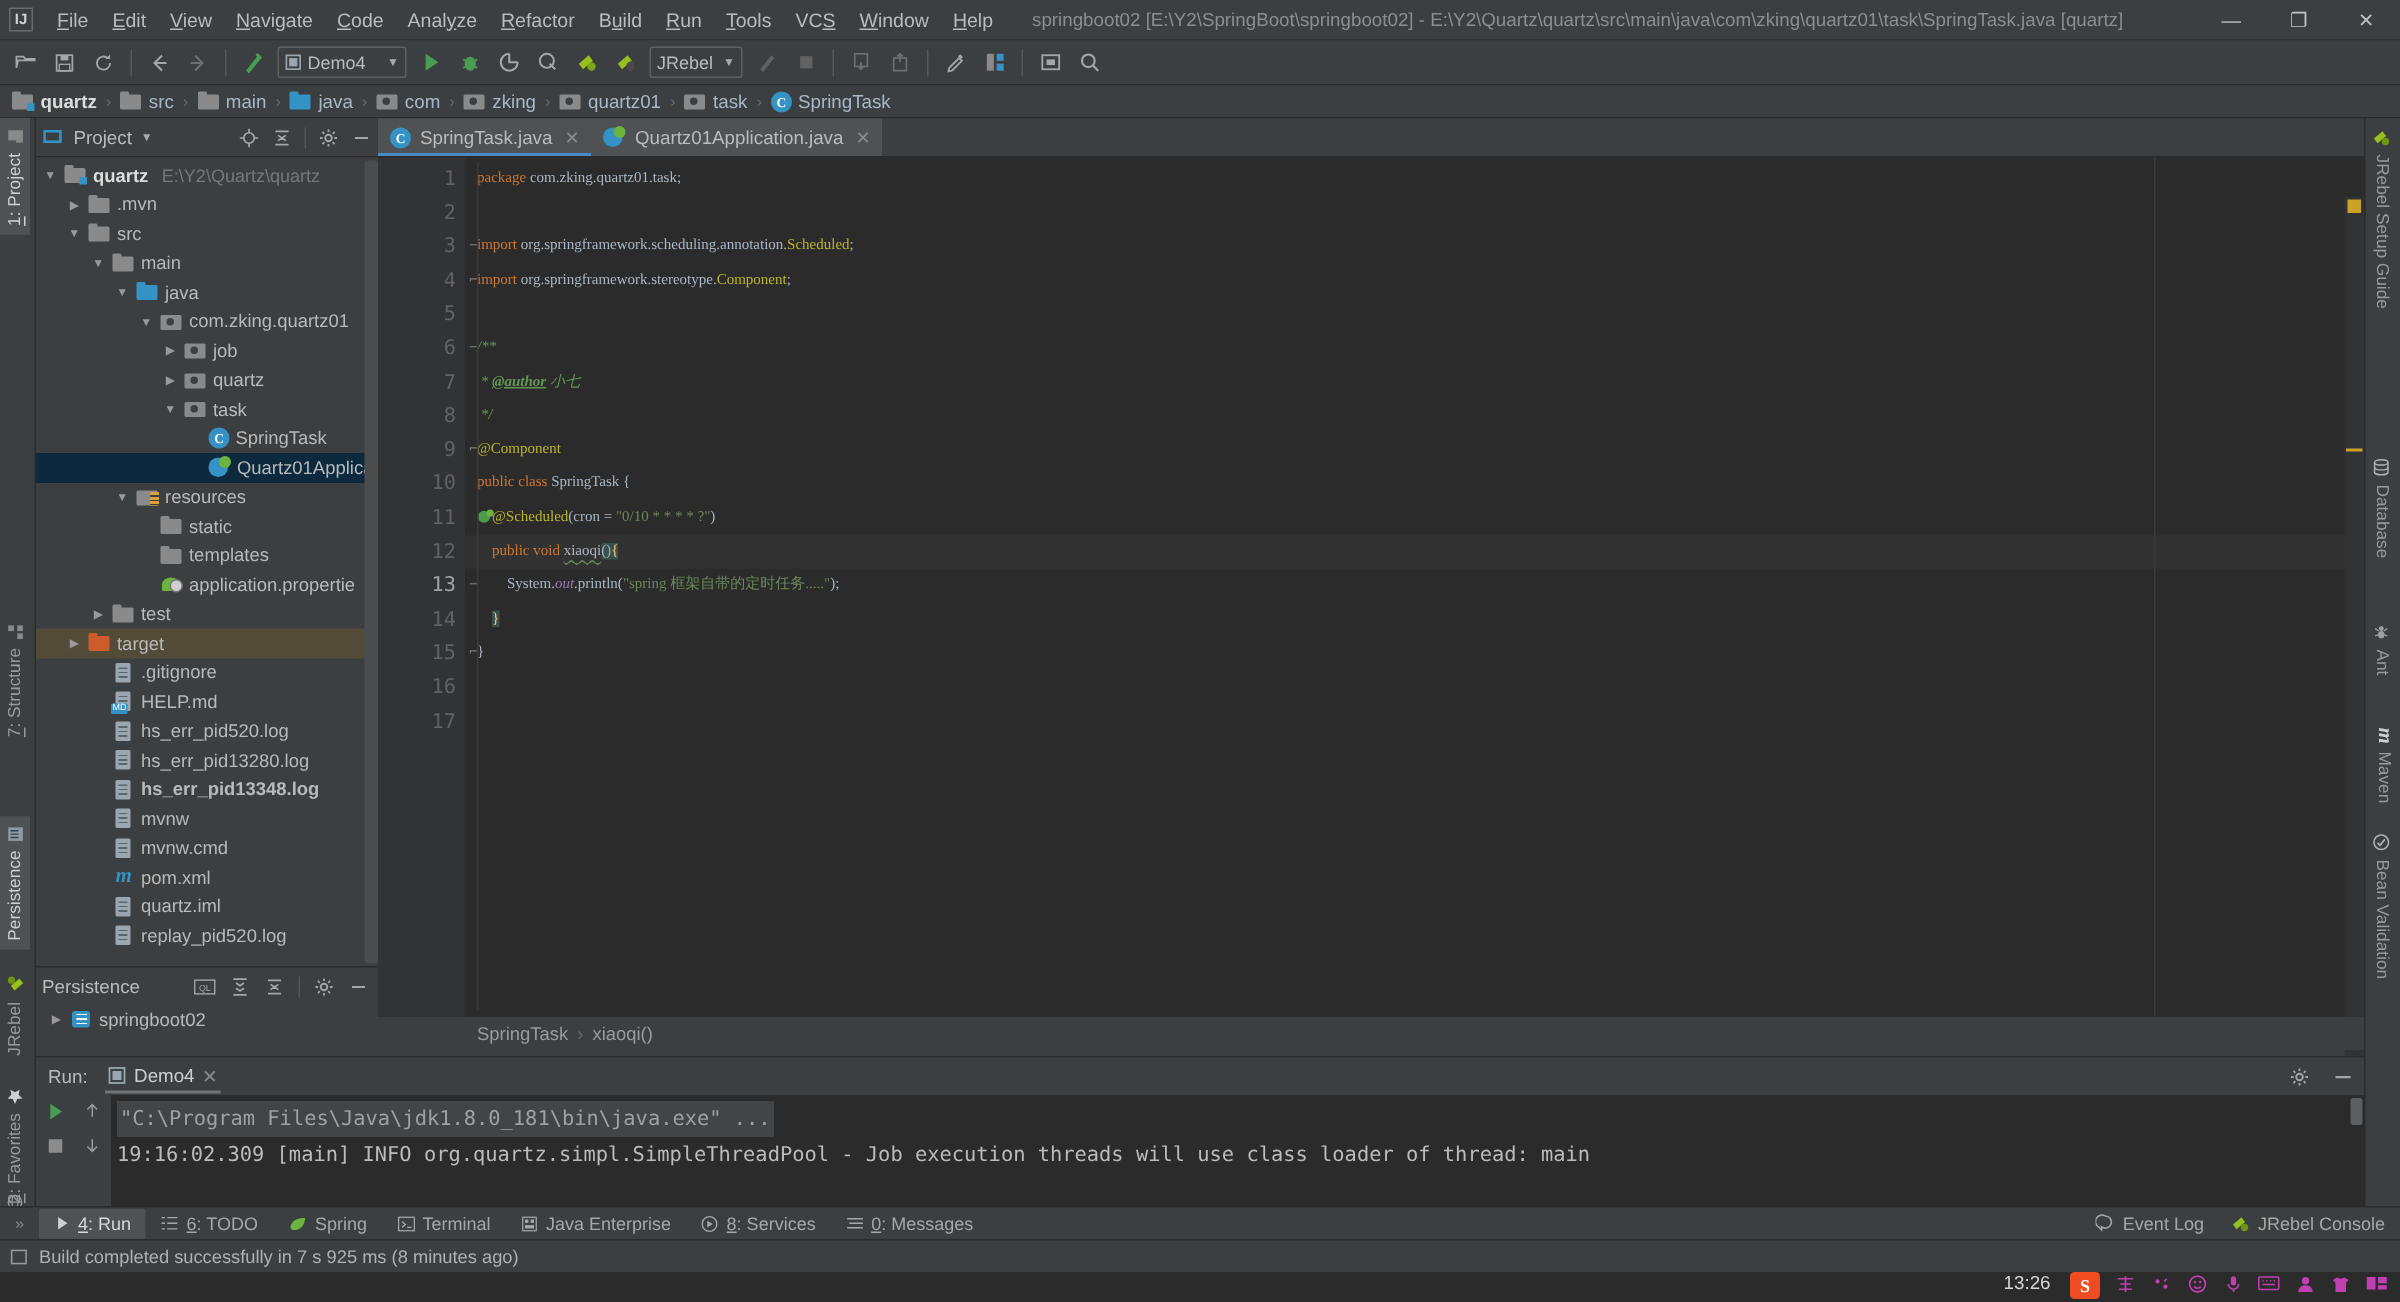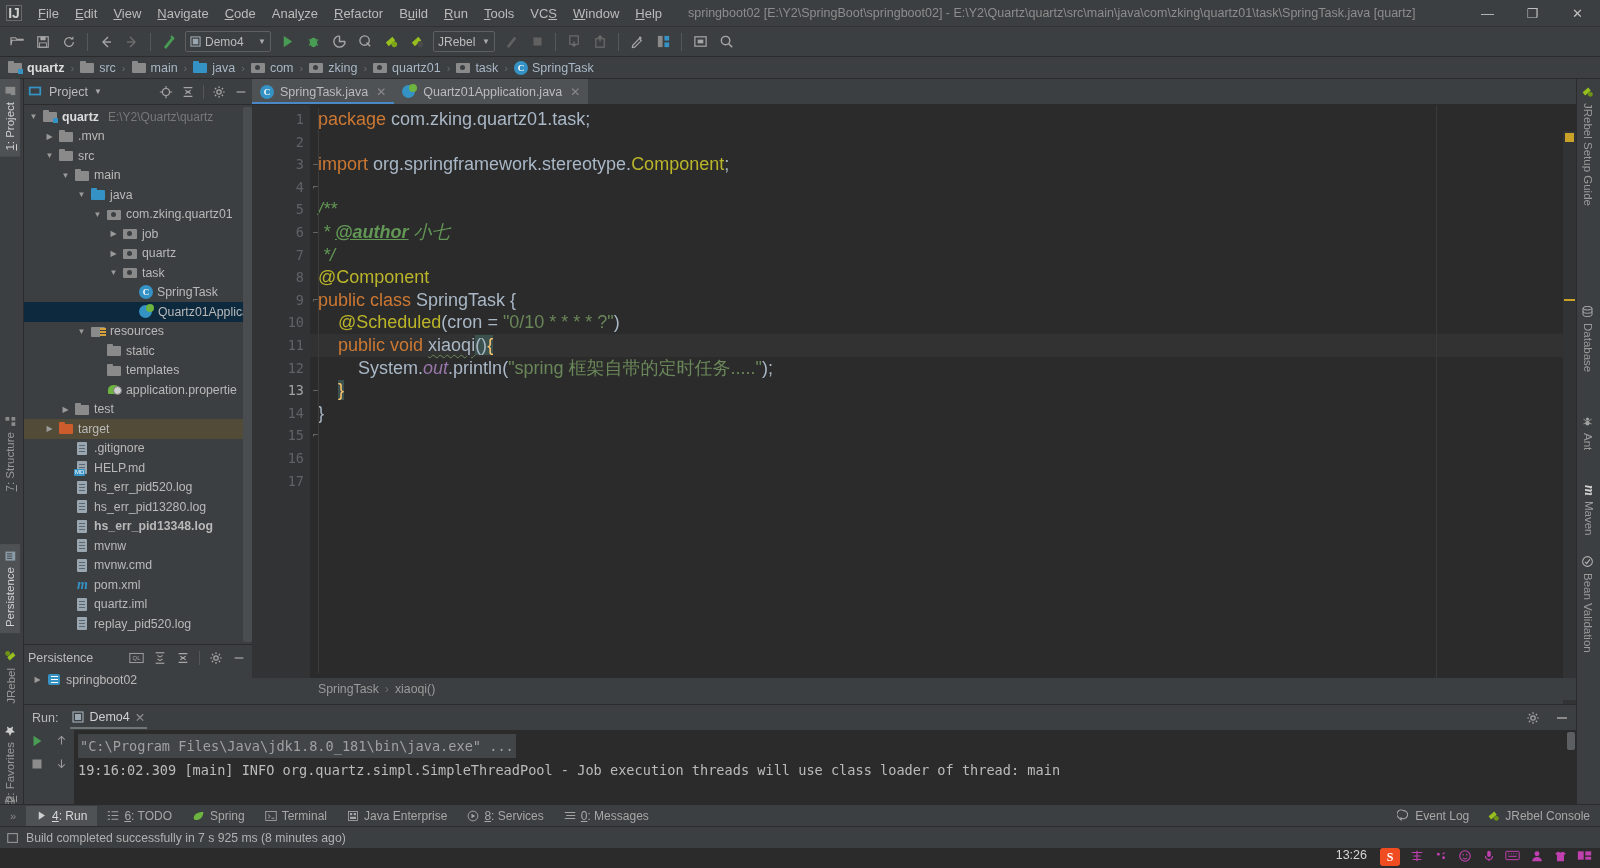--- a/index.html
+++ b/index.html
@@ -21,7 +21,7 @@
   .ij-logo {
     width: 16px; height: 16px; margin-left: 6px; margin-right: 8px;
     background: #3c3f41; border: 1px solid #6a6a6a;
-    color: #cfcfcf; font-size: 14px; font-weight: bold;
+    color: #cfcfcf; font-size: 10px; font-weight: bold;
     display: flex; align-items: center; justify-content: center;
     font-family: "Liberation Sans", sans-serif;
   }

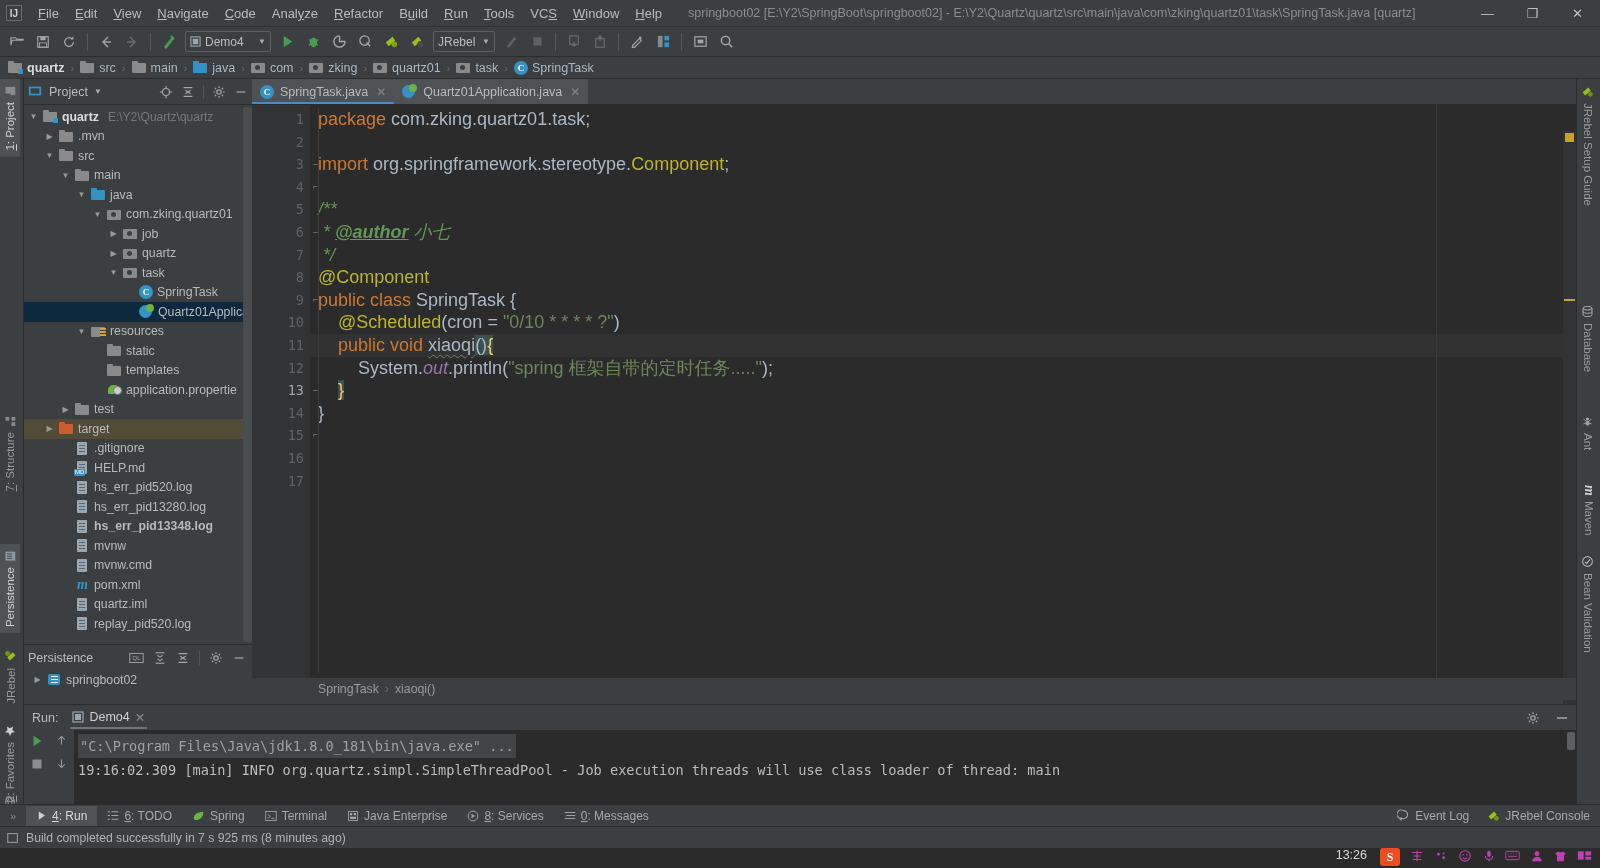--- a/index.html
+++ b/index.html
@@ -242,7 +242,7 @@
   }
   #code {
     flex: 1; position: relative; padding-top: 3px; padding-left: 8px;
-    font-family: Liberation Sans, sans-serif; font-size: 18px;
+    font-family: Liberation Serif, serif; font-size: 10px;
     color: #a9b7c6; overflow: hidden;
   }
   .cl { height: 22.6px; line-height: 22.6px; white-space: pre; }

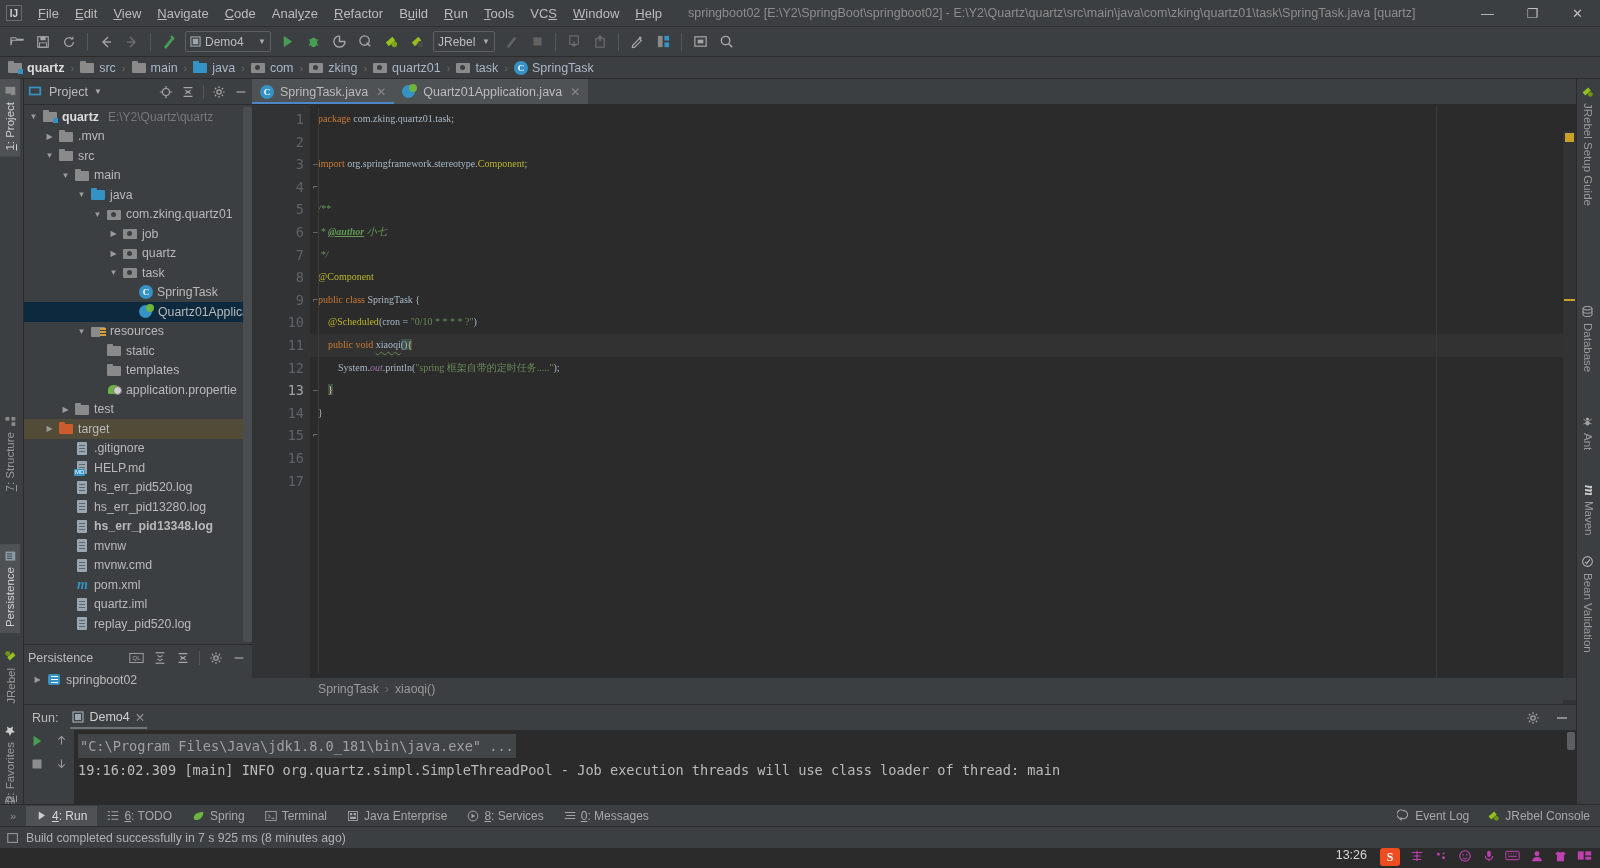--- a/index.html
+++ b/index.html
@@ -961,6 +961,7 @@
       <div id="code-lines">
           <div class="cl"><span class="kw">package</span> com.zking.quartz01.task;</div>
           <div class="cl"></div>
+          <div class="cl"><span class="kw">import</span> org.springframework.scheduling.annotation.<span class="ann">Scheduled</span>;</div>
           <div class="cl"><span class="kw">import</span> org.springframework.stereotype.<span class="ann">Component</span>;</div>
           <div class="cl"></div>
           <div class="cl"><span class="cmt">/**</span></div>

